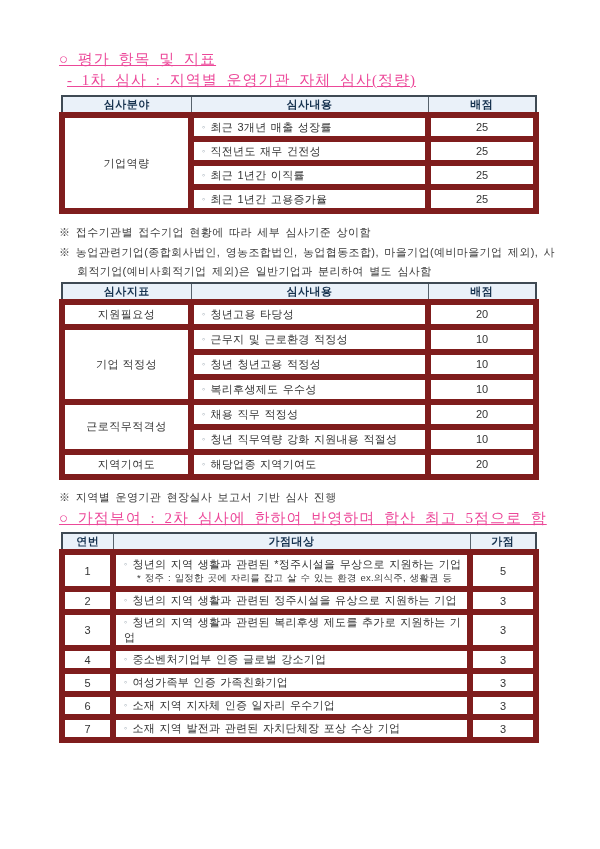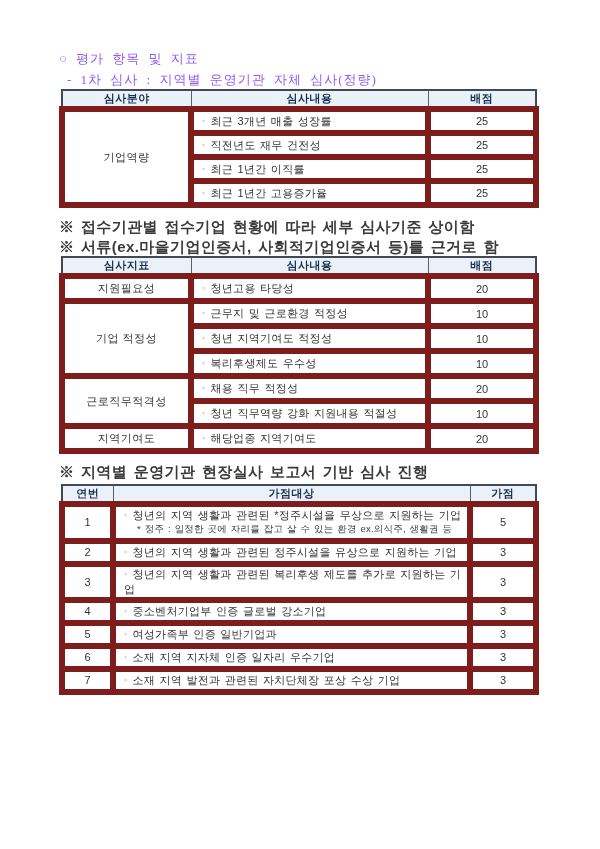--- a/index.html
+++ b/index.html
@@ -15,8 +15,8 @@
   
   .hline {
     font-family:"Liberation Serif", serif;
-    font-size:13px; color:#8b5cf6; letter-spacing:1px; word-spacing:4px;
-    line-height:18px; white-space:nowrap;
+    font-size:15px; color:#ec4899; letter-spacing:1px; word-spacing:4px;
+    line-height:18px; white-space:nowrap;text-decoration:underline;
   }
   .hline.indent { padding-left:8px; }
   .h1 { margin-bottom:3px; }

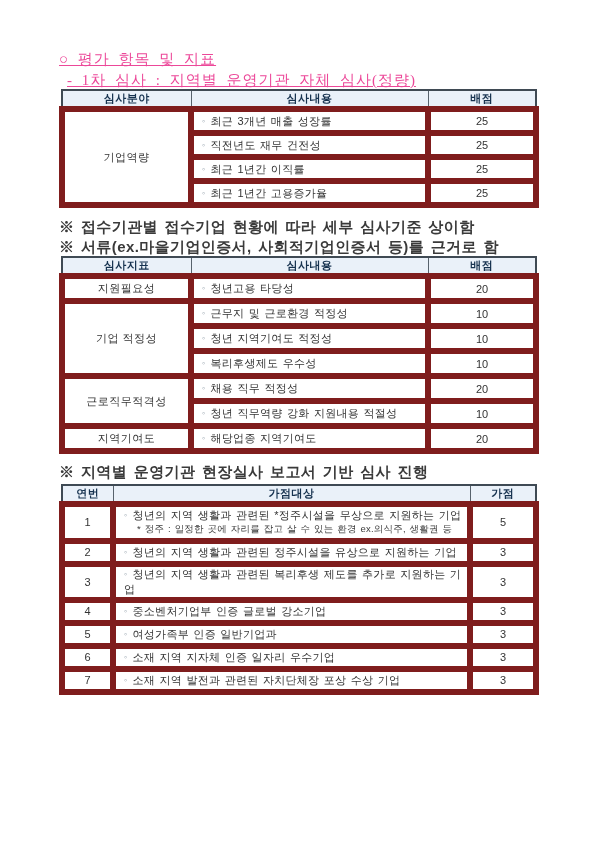--- a/index.html
+++ b/index.html
@@ -20,7 +20,7 @@
   }
   .hline.indent { padding-left:8px; }
   .h1 { margin-bottom:3px; }
-  .sub1 { }
+  .sub1 { margin-bottom:6px; }
   .sub2 { margin-top:4px; margin-bottom:5px; }
   .h2 { margin-top:2px; margin-bottom:5px; }
 

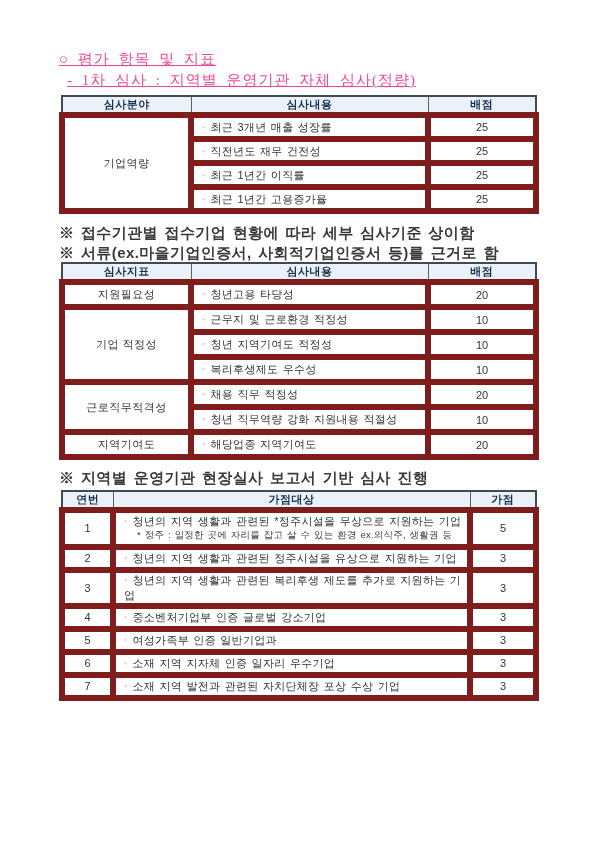--- a/index.html
+++ b/index.html
@@ -55,7 +55,7 @@
   
   .notes { margin-top:9px; }
   .note {
-    font-weight:bold; font-size:15px; color:#3a3a3a;
+    font-weight:normal; font-size:11px; color:#3a3a3a;
     line-height:19.5px; letter-spacing:0.4px; word-spacing:2px;
     padding-left:18px; text-indent:-18px; width:500px;
   }

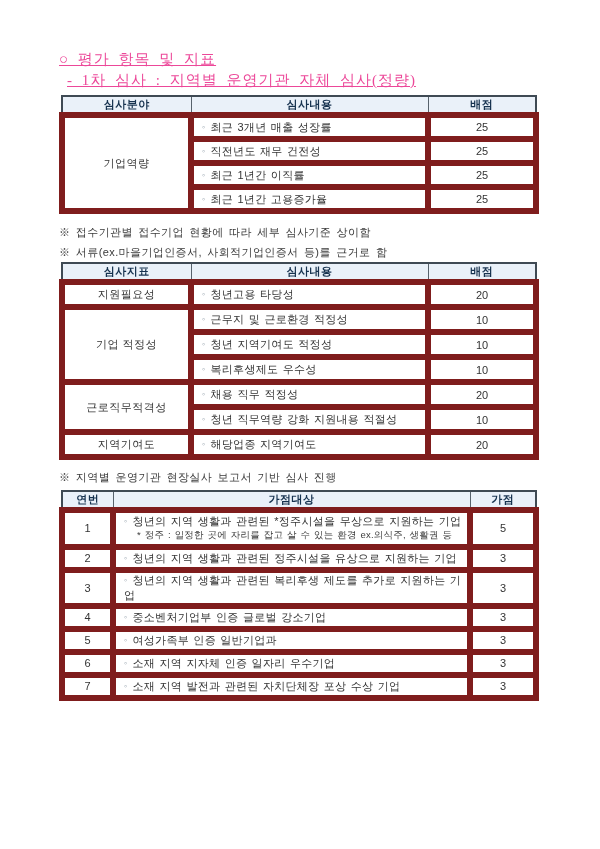--- a/index.html
+++ b/index.html
@@ -106,6 +106,7 @@
 
     <div class="notes">
       <div class="note">※ 접수기관별 접수기업 현황에 따라 세부 심사기준 상이함</div>
+      <div class="note">※ 농업관련기업(종합회사법인, 영농조합법인, 농업협동조합), 마을기업(예비마을기업 제외), 사회적기업(예비사회적기업 제외)은 일반기업과 분리하여 별도 심사함</div>
       <div class="note">※ 서류(ex.마을기업인증서, 사회적기업인증서 등)를 근거로 함</div>
     </div>
 

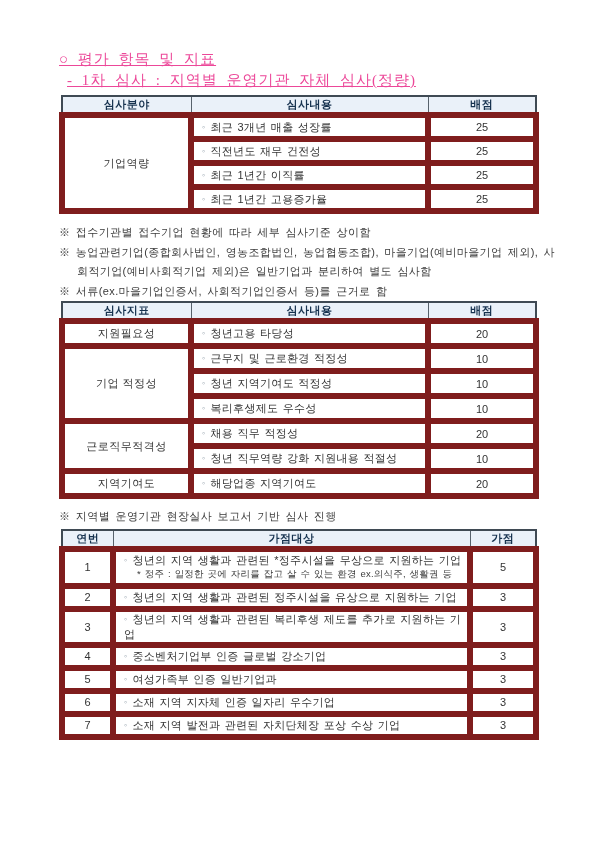--- a/index.html
+++ b/index.html
@@ -107,7 +107,6 @@
     <div class="notes">
       <div class="note">※ 접수기관별 접수기업 현황에 따라 세부 심사기준 상이함</div>
       <div class="note">※ 농업관련기업(종합회사법인, 영농조합법인, 농업협동조합), 마을기업(예비마을기업 제외), 사회적기업(예비사회적기업 제외)은 일반기업과 분리하여 별도 심사함</div>
-      <div class="note">※ 서류(ex.마을기업인증서, 사회적기업인증서 등)를 근거로 함</div>
     </div>
 
 

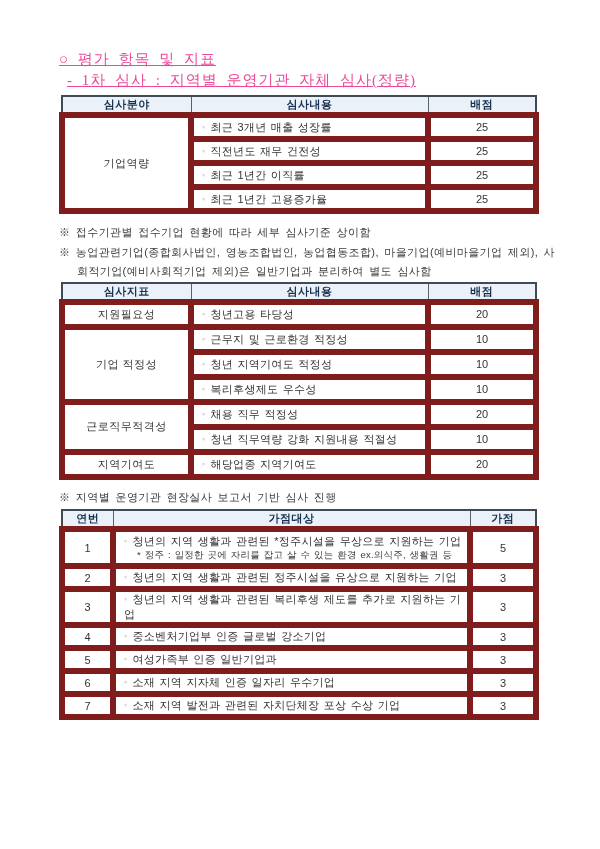--- a/index.html
+++ b/index.html
@@ -135,7 +135,7 @@
           <td class="score">10</td>
         </tr>
         <tr>
-          <td class="content"><span class="bullet">◦</span><span>청년 지역기여도 적정성</span></td>
+          <td class="content"><span class="bullet">◦</span><span>청년 청년고용 적정성</span></td>
           <td class="score">10</td>
         </tr>
         <tr>

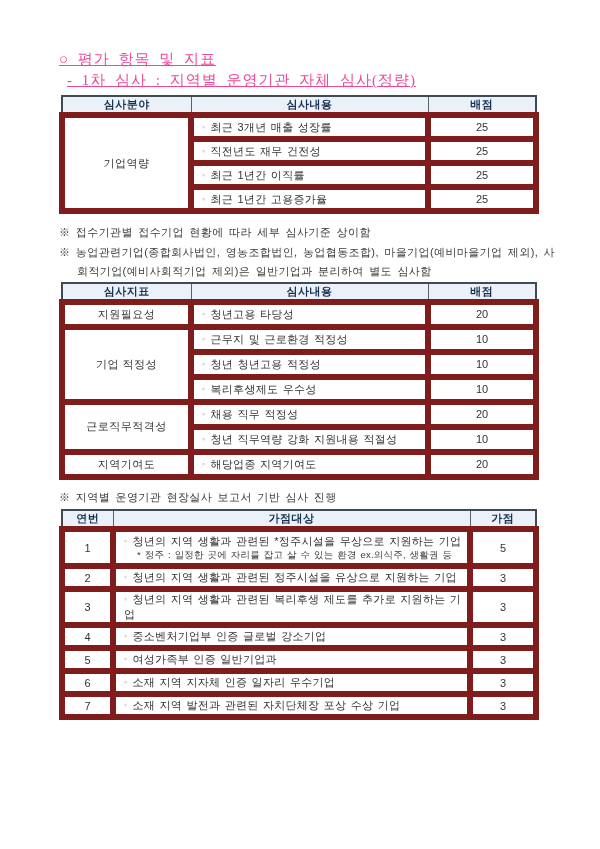--- a/index.html
+++ b/index.html
@@ -161,6 +161,7 @@
 
     <div class="note single">※ 지역별 운영기관 현장실사 보고서 기반 심사 진행</div>
 
+    <div class="hline h2">○ 가점부여 : 2차 심사에 한하여 반영하며 합산 최고 5점으로 함</div>
 
     <table id="t3">
       <colgroup>

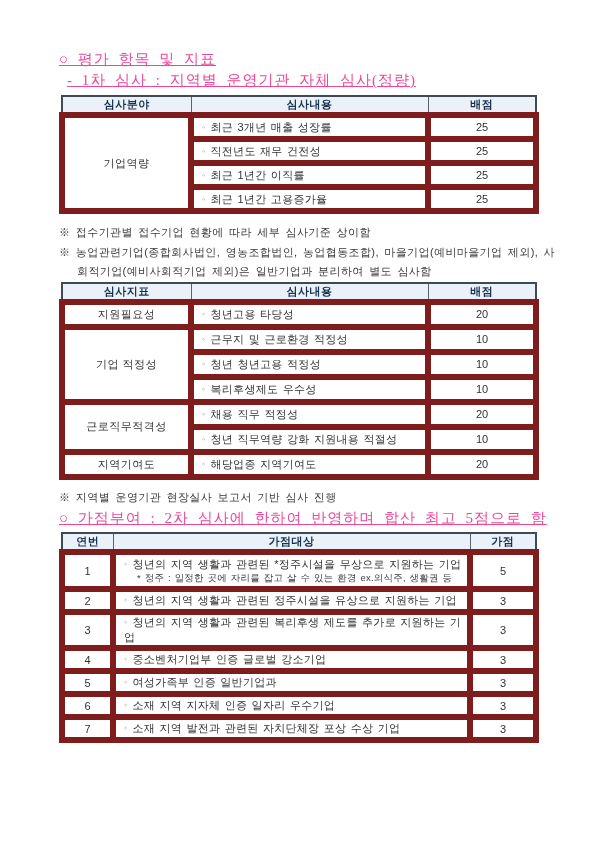--- a/index.html
+++ b/index.html
@@ -202,7 +202,7 @@
         </tr>
         <tr>
           <td class="no">5</td>
-          <td class="content"><span class="bullet">◦</span><span>여성가족부 인증 일반기업과</span></td>
+          <td class="content"><span class="bullet">◦</span><span>여성가족부 인증 가족친화기업</span></td>
           <td class="score">3</td>
         </tr>
         <tr>

